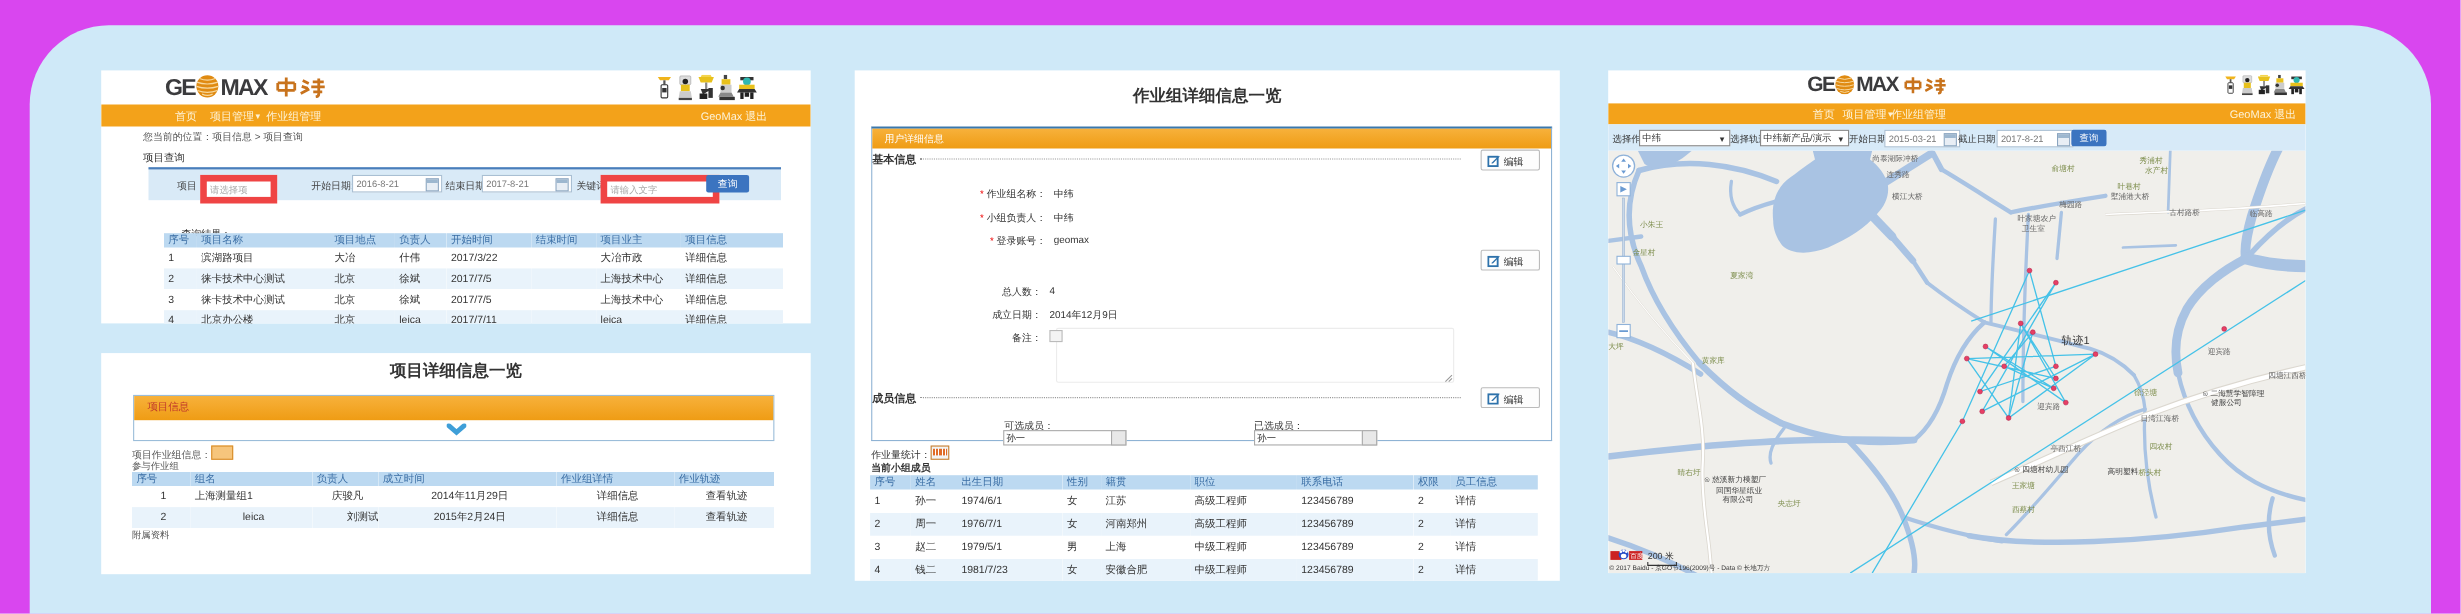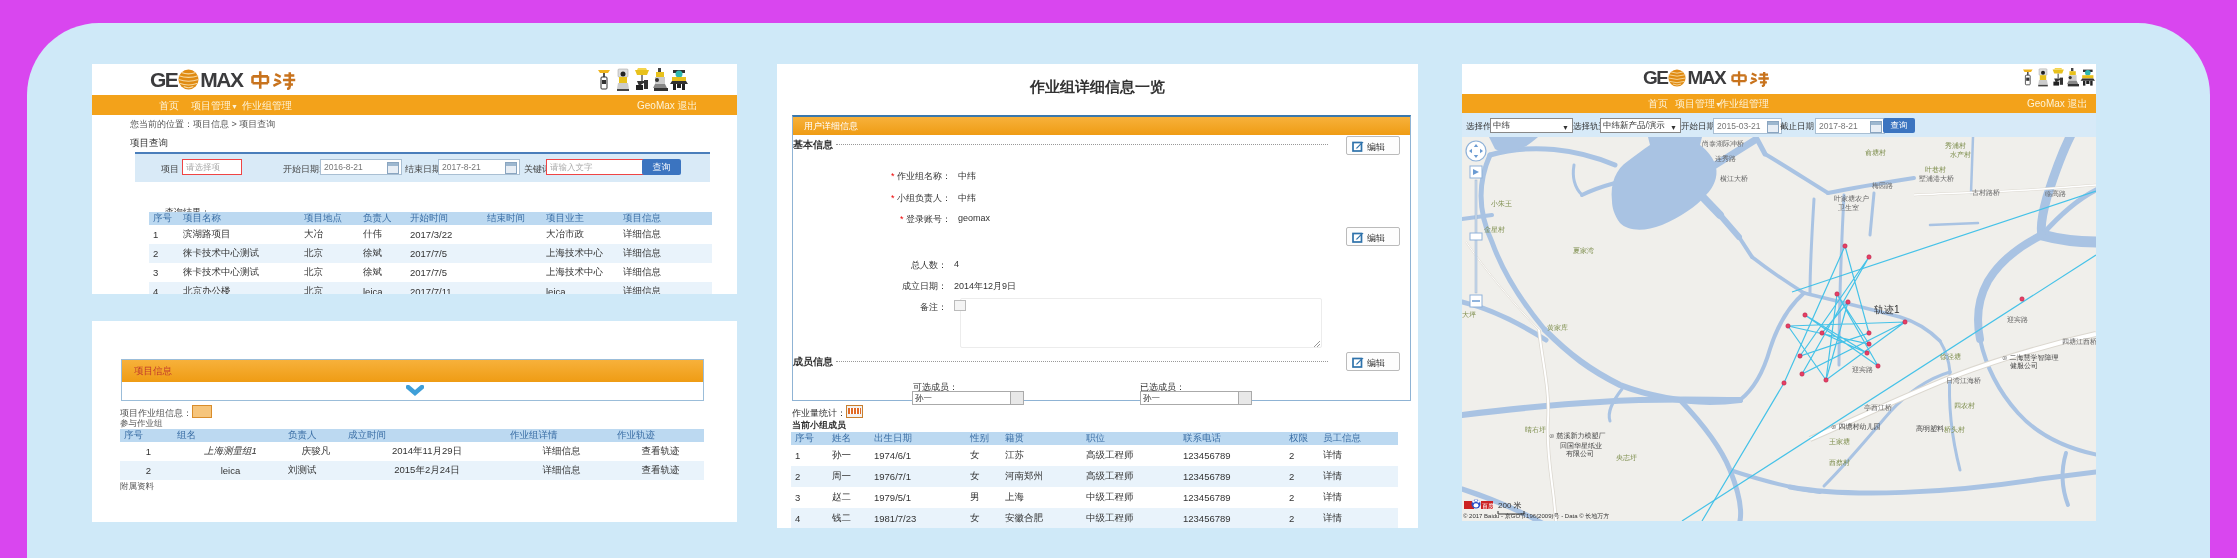--- a/index.html
+++ b/index.html
@@ -22,7 +22,7 @@
 .t1 td{box-sizing:border-box;padding:0 0 0 4px;height:19px;color:#333;white-space:nowrap;overflow:hidden;}
 .t1 .th td{background:#bcd9f1;color:#3a6ea5;height:12px;font-size:9.5px;}
 .t1 .alt td{background:#e9f3fb;}
-.sinp{height:14px;border:1px solid #ef4444;background:#fff;font-size:8.5px;padding:0 3px;color:#aaa;overflow:hidden;}
+.sinp{height:14px;border:6px solid #ef4444;background:#fff;font-size:8.5px;padding:0 3px;color:#aaa;overflow:hidden;}
 .dinp{height:14px;border:1px solid #a9bfd3;background:#fff;font-size:8.5px;padding:0 3px;color:#777;line-height:14px;}
 .dinp:after{content:"";position:absolute;right:2px;top:2px;width:10px;height:10px;background:linear-gradient(#9db7cf 0 3px,#e8eef5 3px);border:1px solid #8aa5c0;}
 .sect{font-size:10px;font-weight:bold;color:#333;white-space:nowrap;}

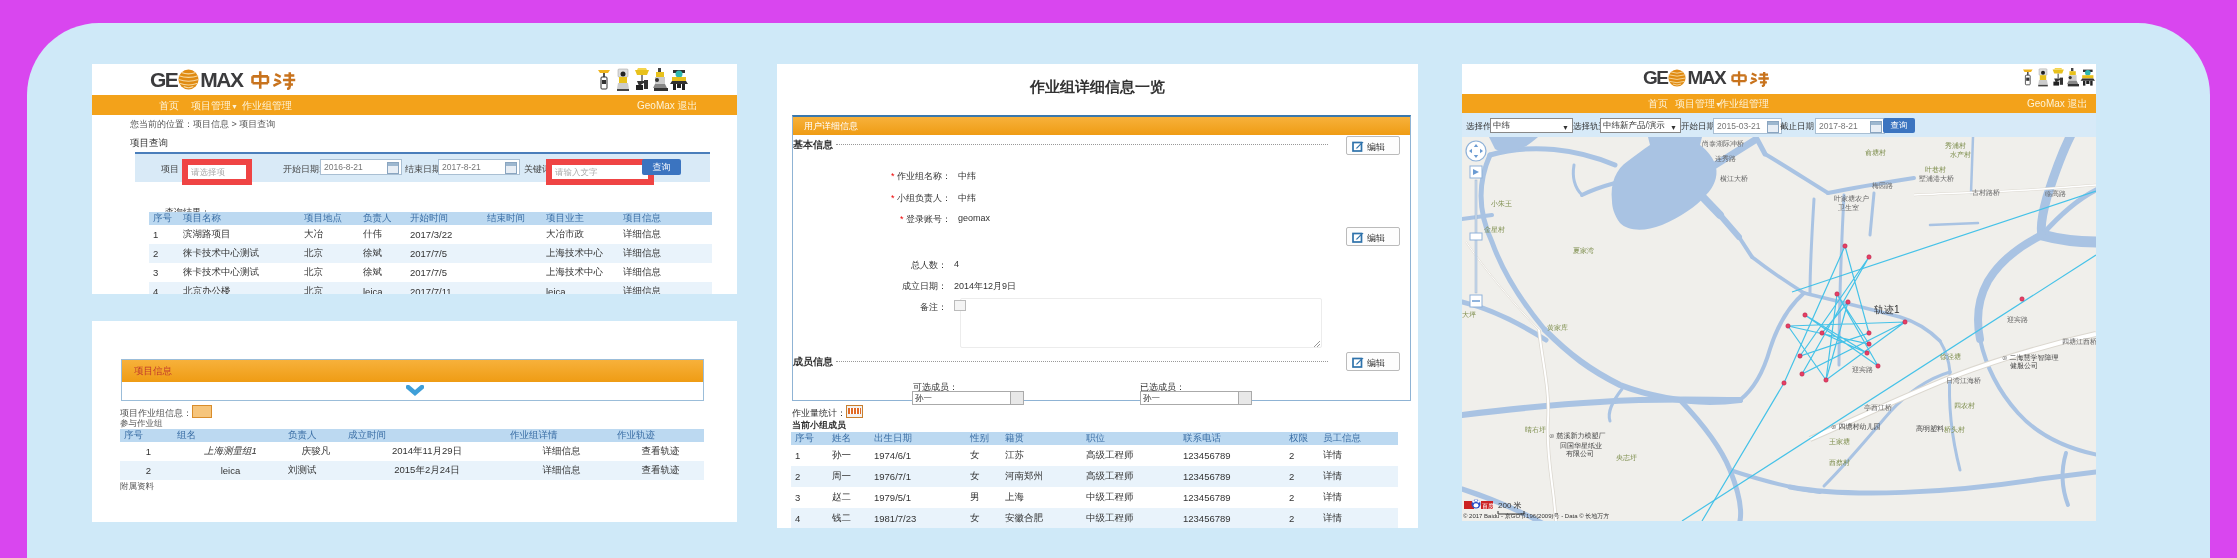--- a/index.html
+++ b/index.html
@@ -182,6 +182,7 @@
 </div>
 
 <div class="panel" id="p2">
+  <div class="abs" style="left:0;width:645px;top:7px;text-align:center;font-size:15px;font-weight:bold;color:#333;">项目详细信息一览</div>
   <div class="abs" style="left:29px;top:38px;width:581px;height:40px;border:1px solid #9bbdd9;background:#fff;">
     <div class="abs" style="left:0;top:0;right:0;height:22px;background:linear-gradient(#f7b13b,#ef9c14);color:#c0392b;font-size:9.5px;line-height:22px;"><span style="margin-left:12px;">项目信息</span></div>
     <svg class="abs" style="left:284px;top:25px;" width="18" height="12" viewBox="0 0 18 12">

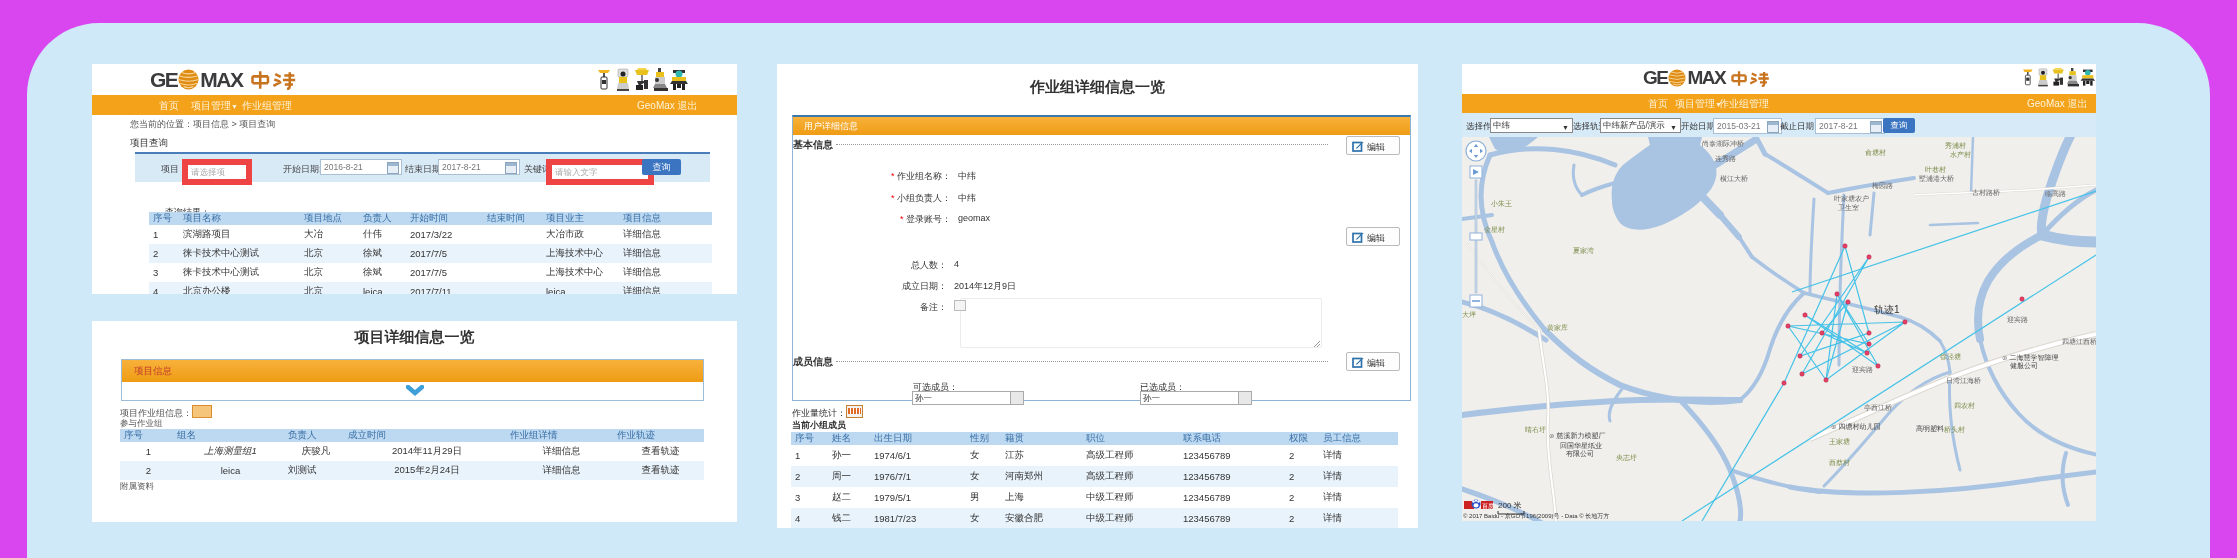--- a/index.html
+++ b/index.html
@@ -204,7 +204,7 @@
             </tr>
       <tr>
               <td style="text-align:center;">1</td>
-              <td style="text-align:center;font-style:italic;">上海测量组1</td>
+              <td style="text-align:left;">上海测量组1</td>
               <td style="text-align:center;">庆骏凡</td>
               <td style="text-align:center;">2014年11月29日</td>
               <td class="lnk" style="text-align:center;">详细信息</td>

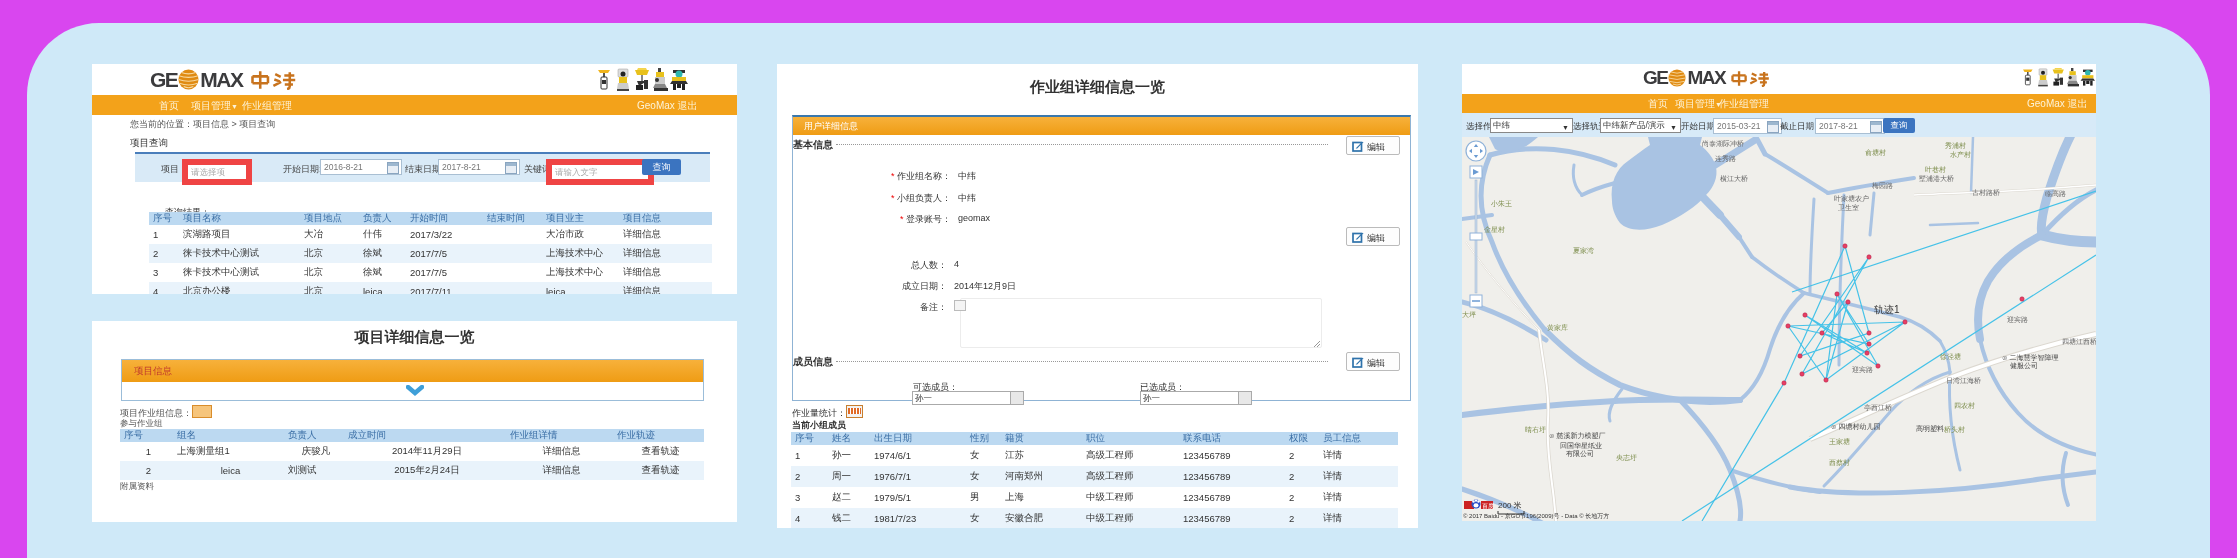--- a/index.html
+++ b/index.html
@@ -213,7 +213,7 @@
       <tr class="alt">
               <td style="text-align:center;">2</td>
               <td style="text-align:center;">leica</td>
-              <td style="text-align:left;">刘测试</td>
+              <td style="text-align:right;">刘测试</td>
               <td style="text-align:center;">2015年2月24日</td>
               <td class="lnk" style="text-align:center;">详细信息</td>
               <td class="lnk" style="text-align:center;">查看轨迹</td>

